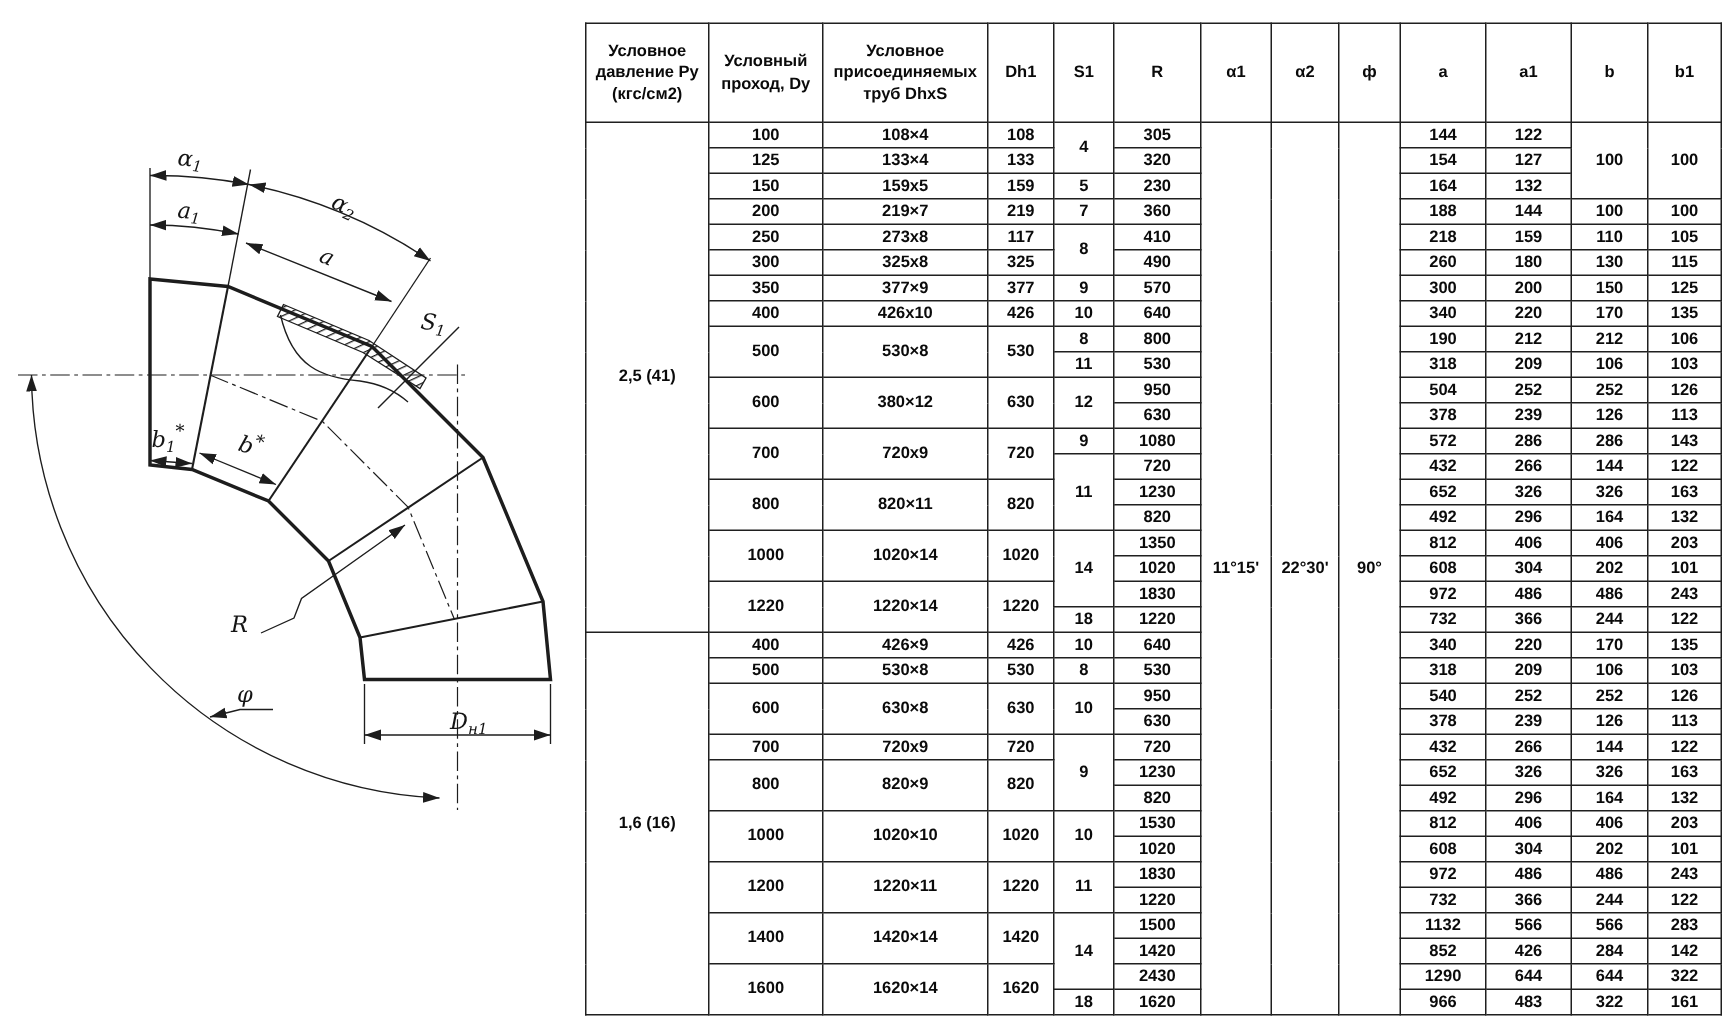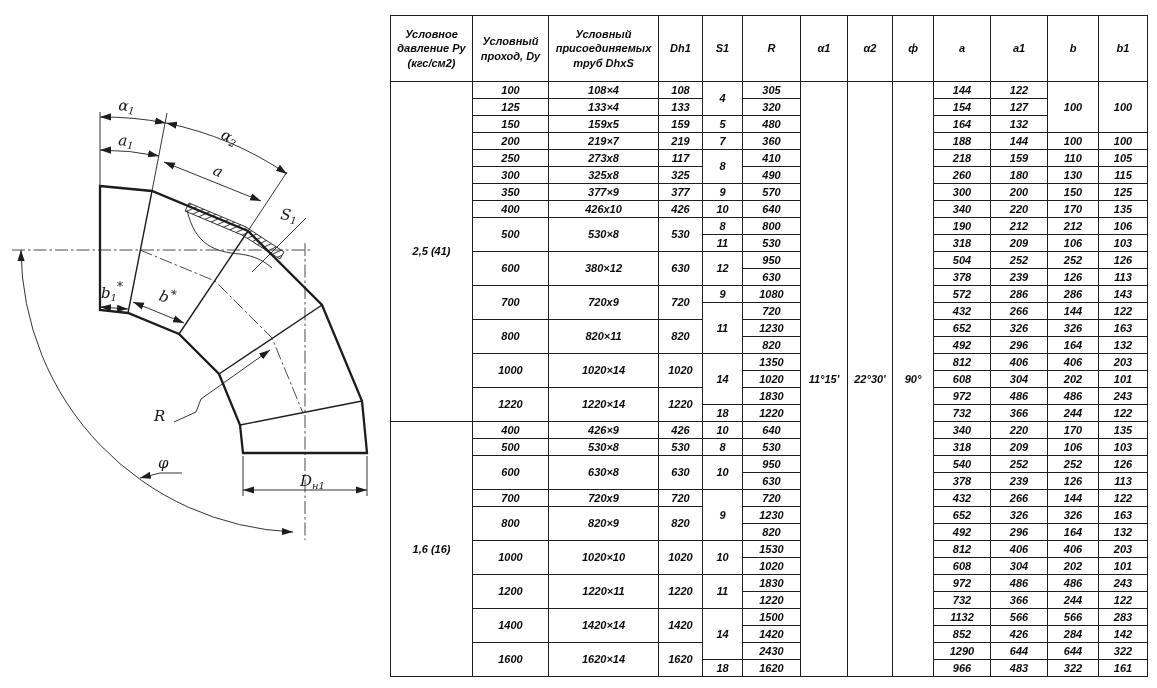--- a/index.html
+++ b/index.html
@@ -6,7 +6,7 @@
   #root{position:relative;width:1157px;height:688px;background:#ffffff;overflow:hidden;
         font-family:"Liberation Sans",sans-serif;color:#0a0a0a;}
   #drawing{position:absolute;left:0;top:0;}
-  #tbl-wrap{position:absolute;left:390px;top:15px;font-style:italic;}
+  #tbl-wrap{position:absolute;left:390px;top:15px;}
   table{border-collapse:collapse;table-layout:fixed;width:757px;}
   th,td{border:1px solid #1f1f1f;text-align:center;vertical-align:middle;
         font-weight:bold;font-size:11px;padding:0;line-height:1.3;overflow:hidden;}

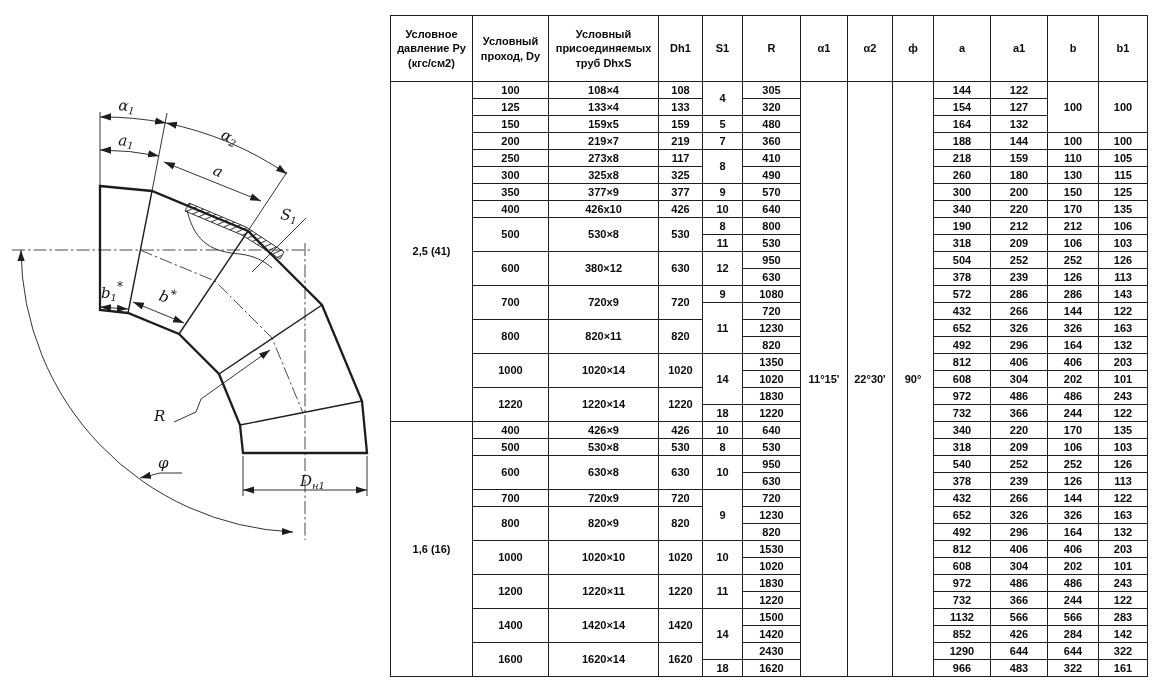--- a/index.html
+++ b/index.html
@@ -110,7 +110,7 @@
           <tr id="hdr-row">
             <th>Условное давление Ру (кгс/см2)</th>
             <th>Условный проход, Dу</th>
-            <th>Условный присоединяемых труб DhxS</th>
+            <th>Условное присоединяемых труб DhxS</th>
             <th>Dh1</th>
             <th>S1</th>
             <th>R</th>

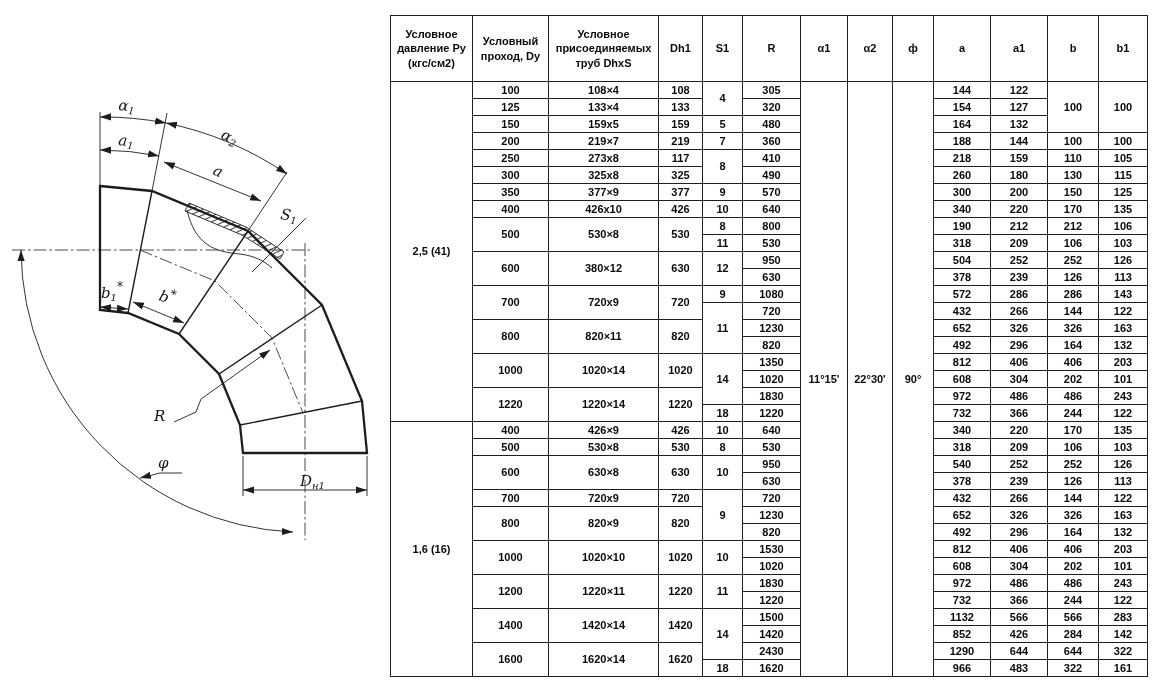--- a/index.html
+++ b/index.html
@@ -152,7 +152,7 @@
             <td>159x5</td>
             <td>159</td>
             <td>5</td>
-            <td>480</td>
+            <td>230</td>
             <td>164</td>
             <td>132</td>
           </tr>

